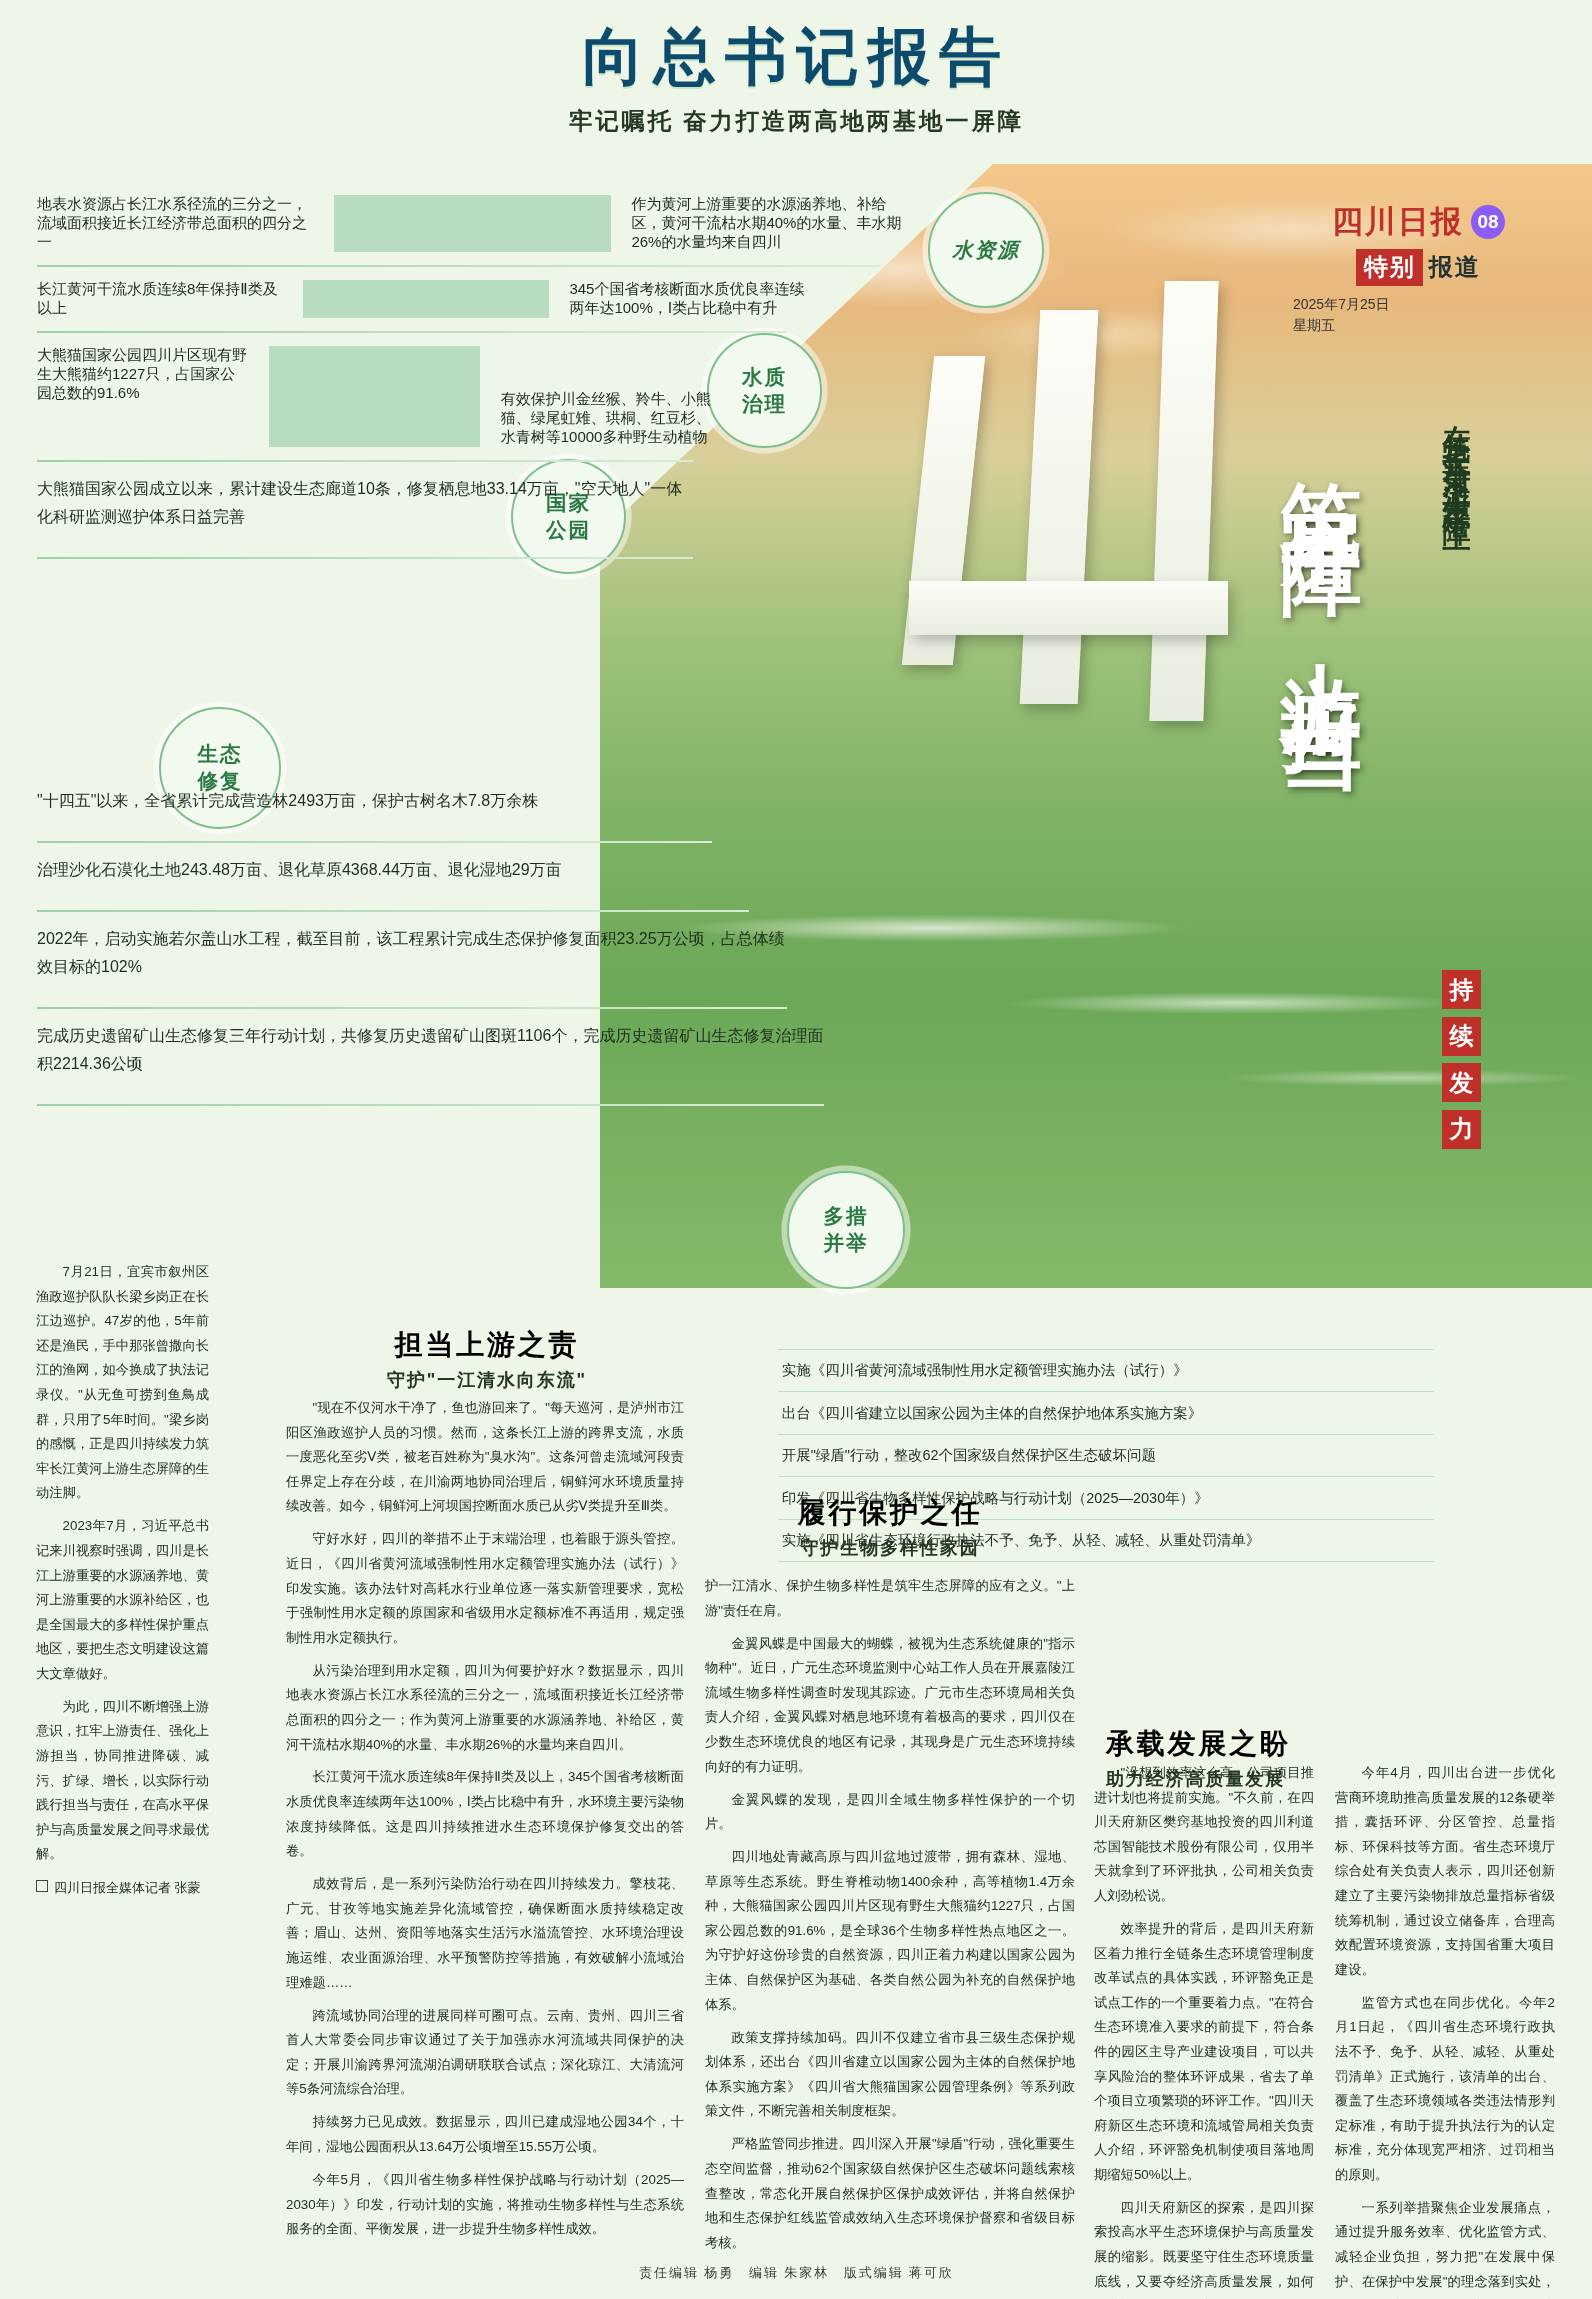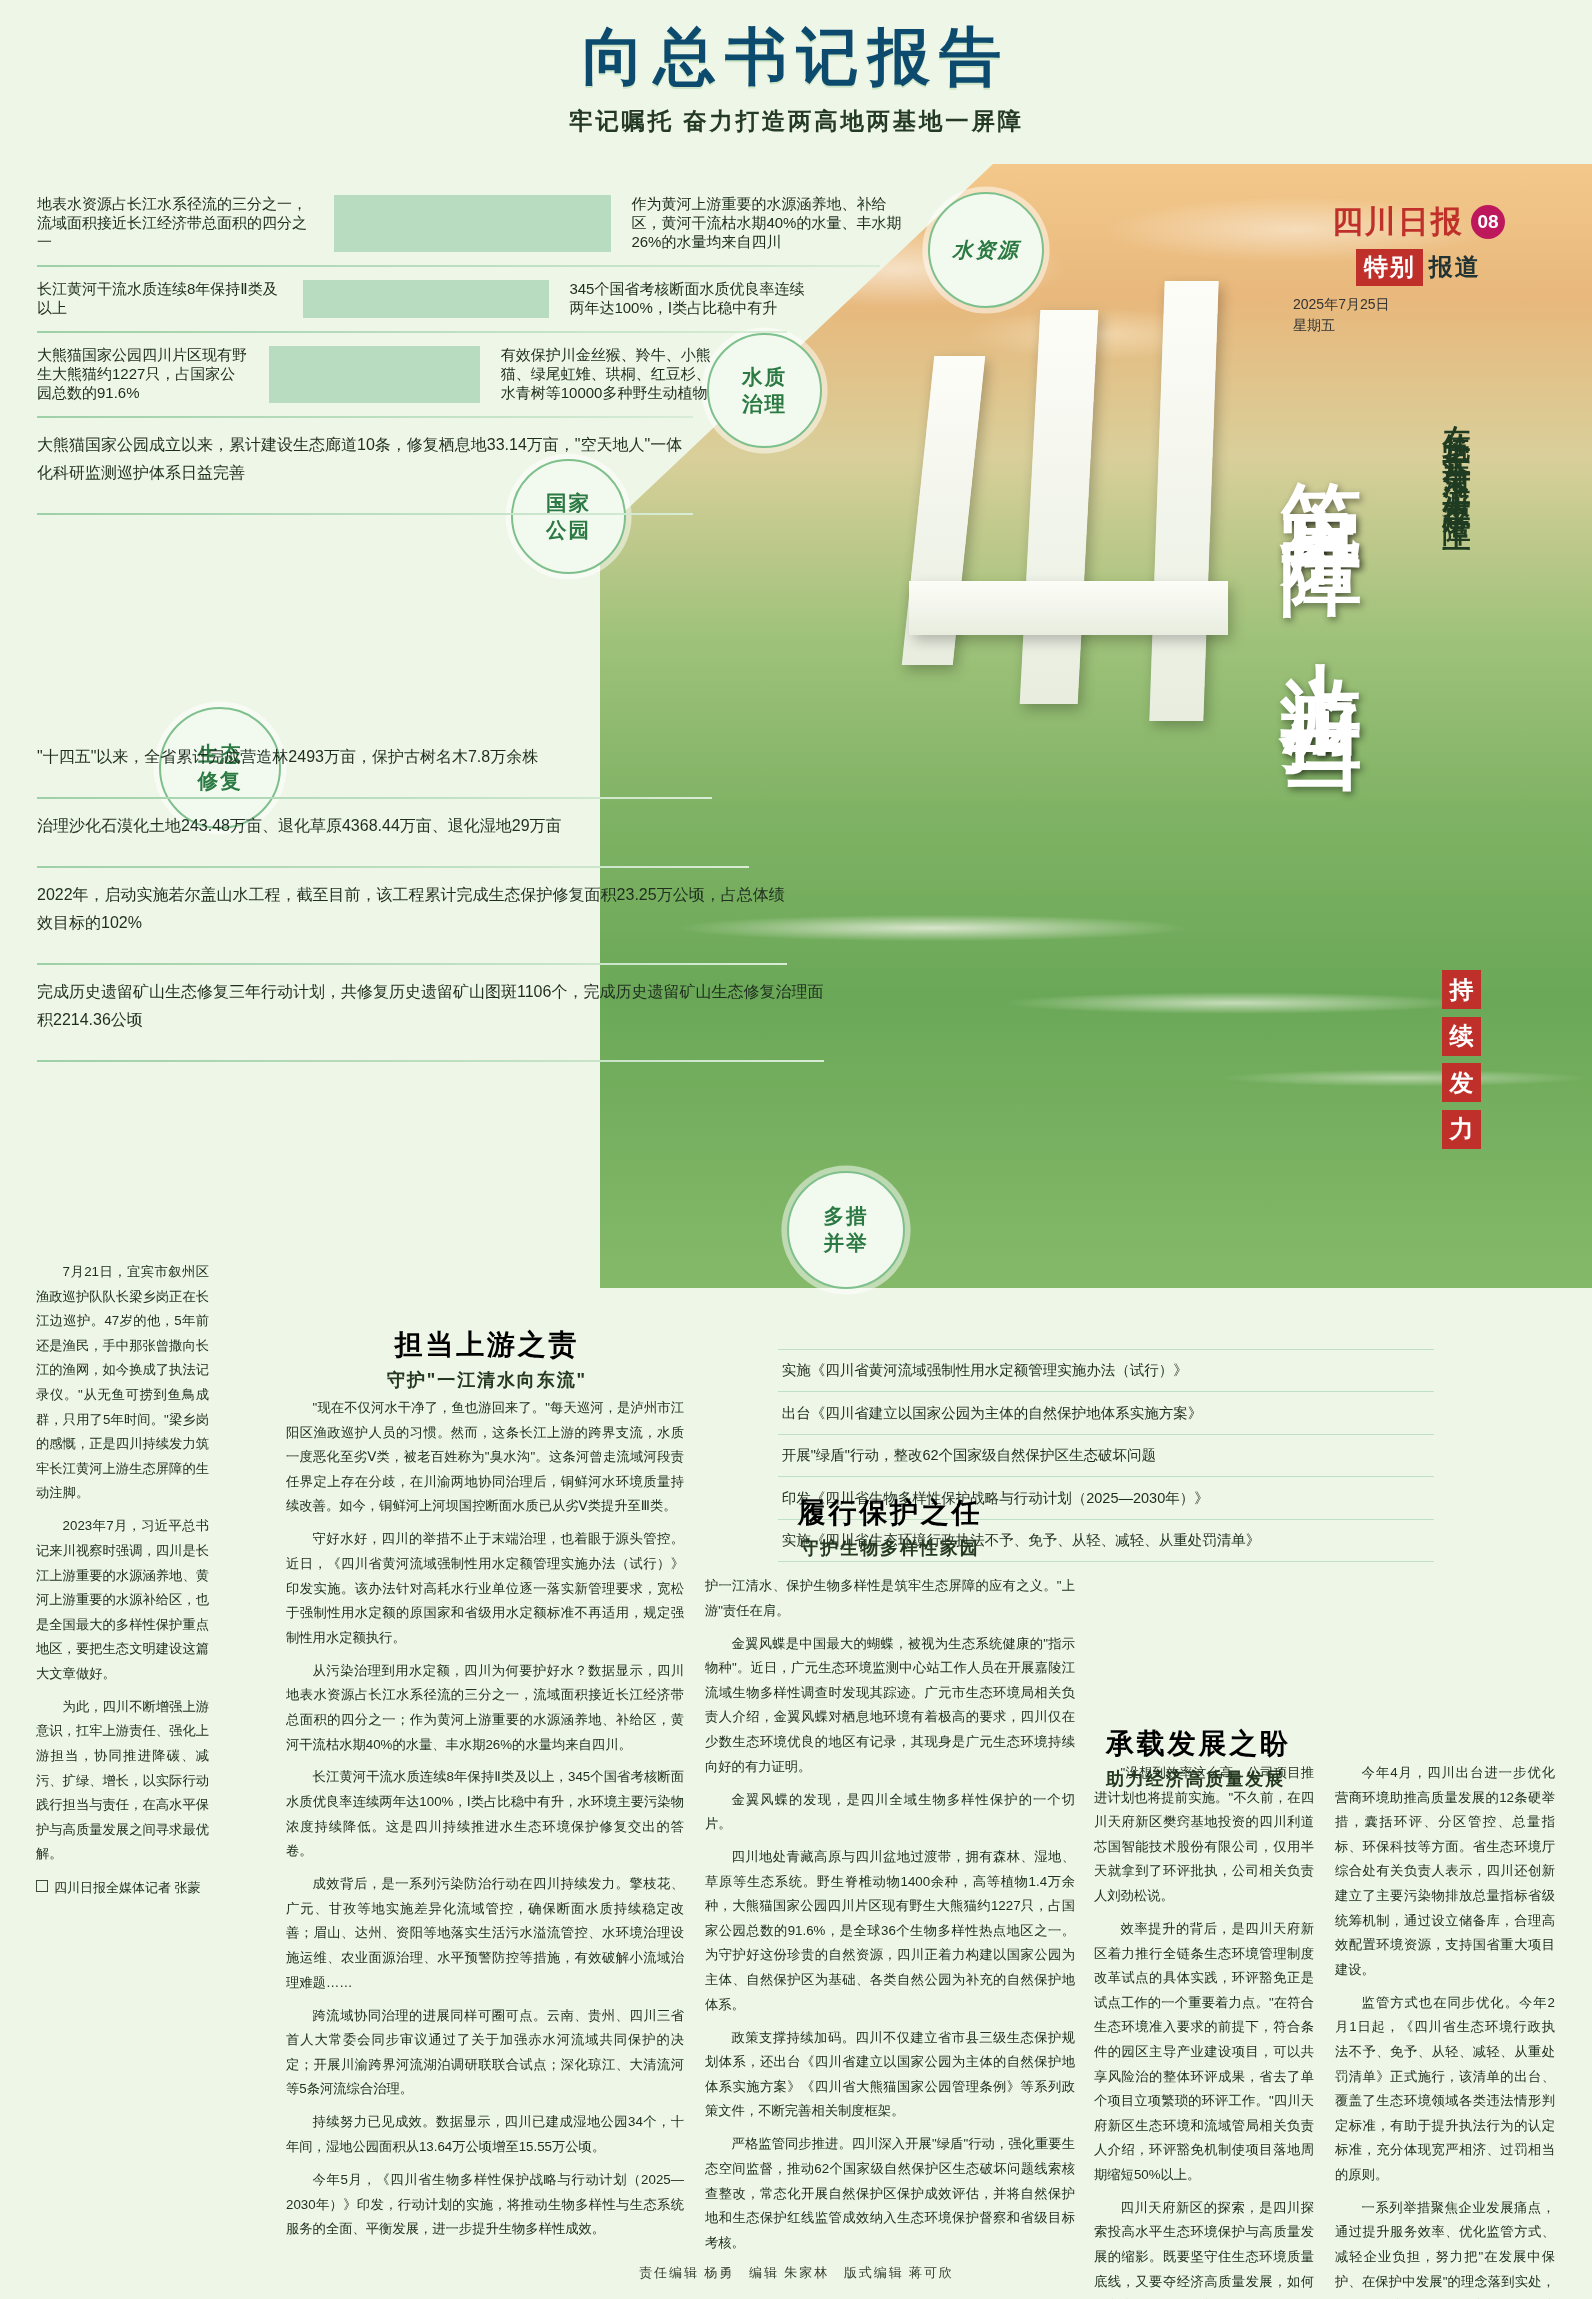--- a/index.html
+++ b/index.html
@@ -28,7 +28,7 @@
   .np-row{display:flex;align-items:center;justify-content:center;gap:7.5px;}
   .np-logo{font-size:31px;font-weight:bold;color:#c0302b;letter-spacing:1.9px;}
   .np-badge{
-    width:34px;height:34px;border-radius:50%;background:#be185d;color:#fff;
+    width:34px;height:34px;border-radius:50%;background:#8b5cf6;color:#fff;
     font-size:19px;display:flex;align-items:center;justify-content:center;font-weight:bold;
   }
   .np-special{

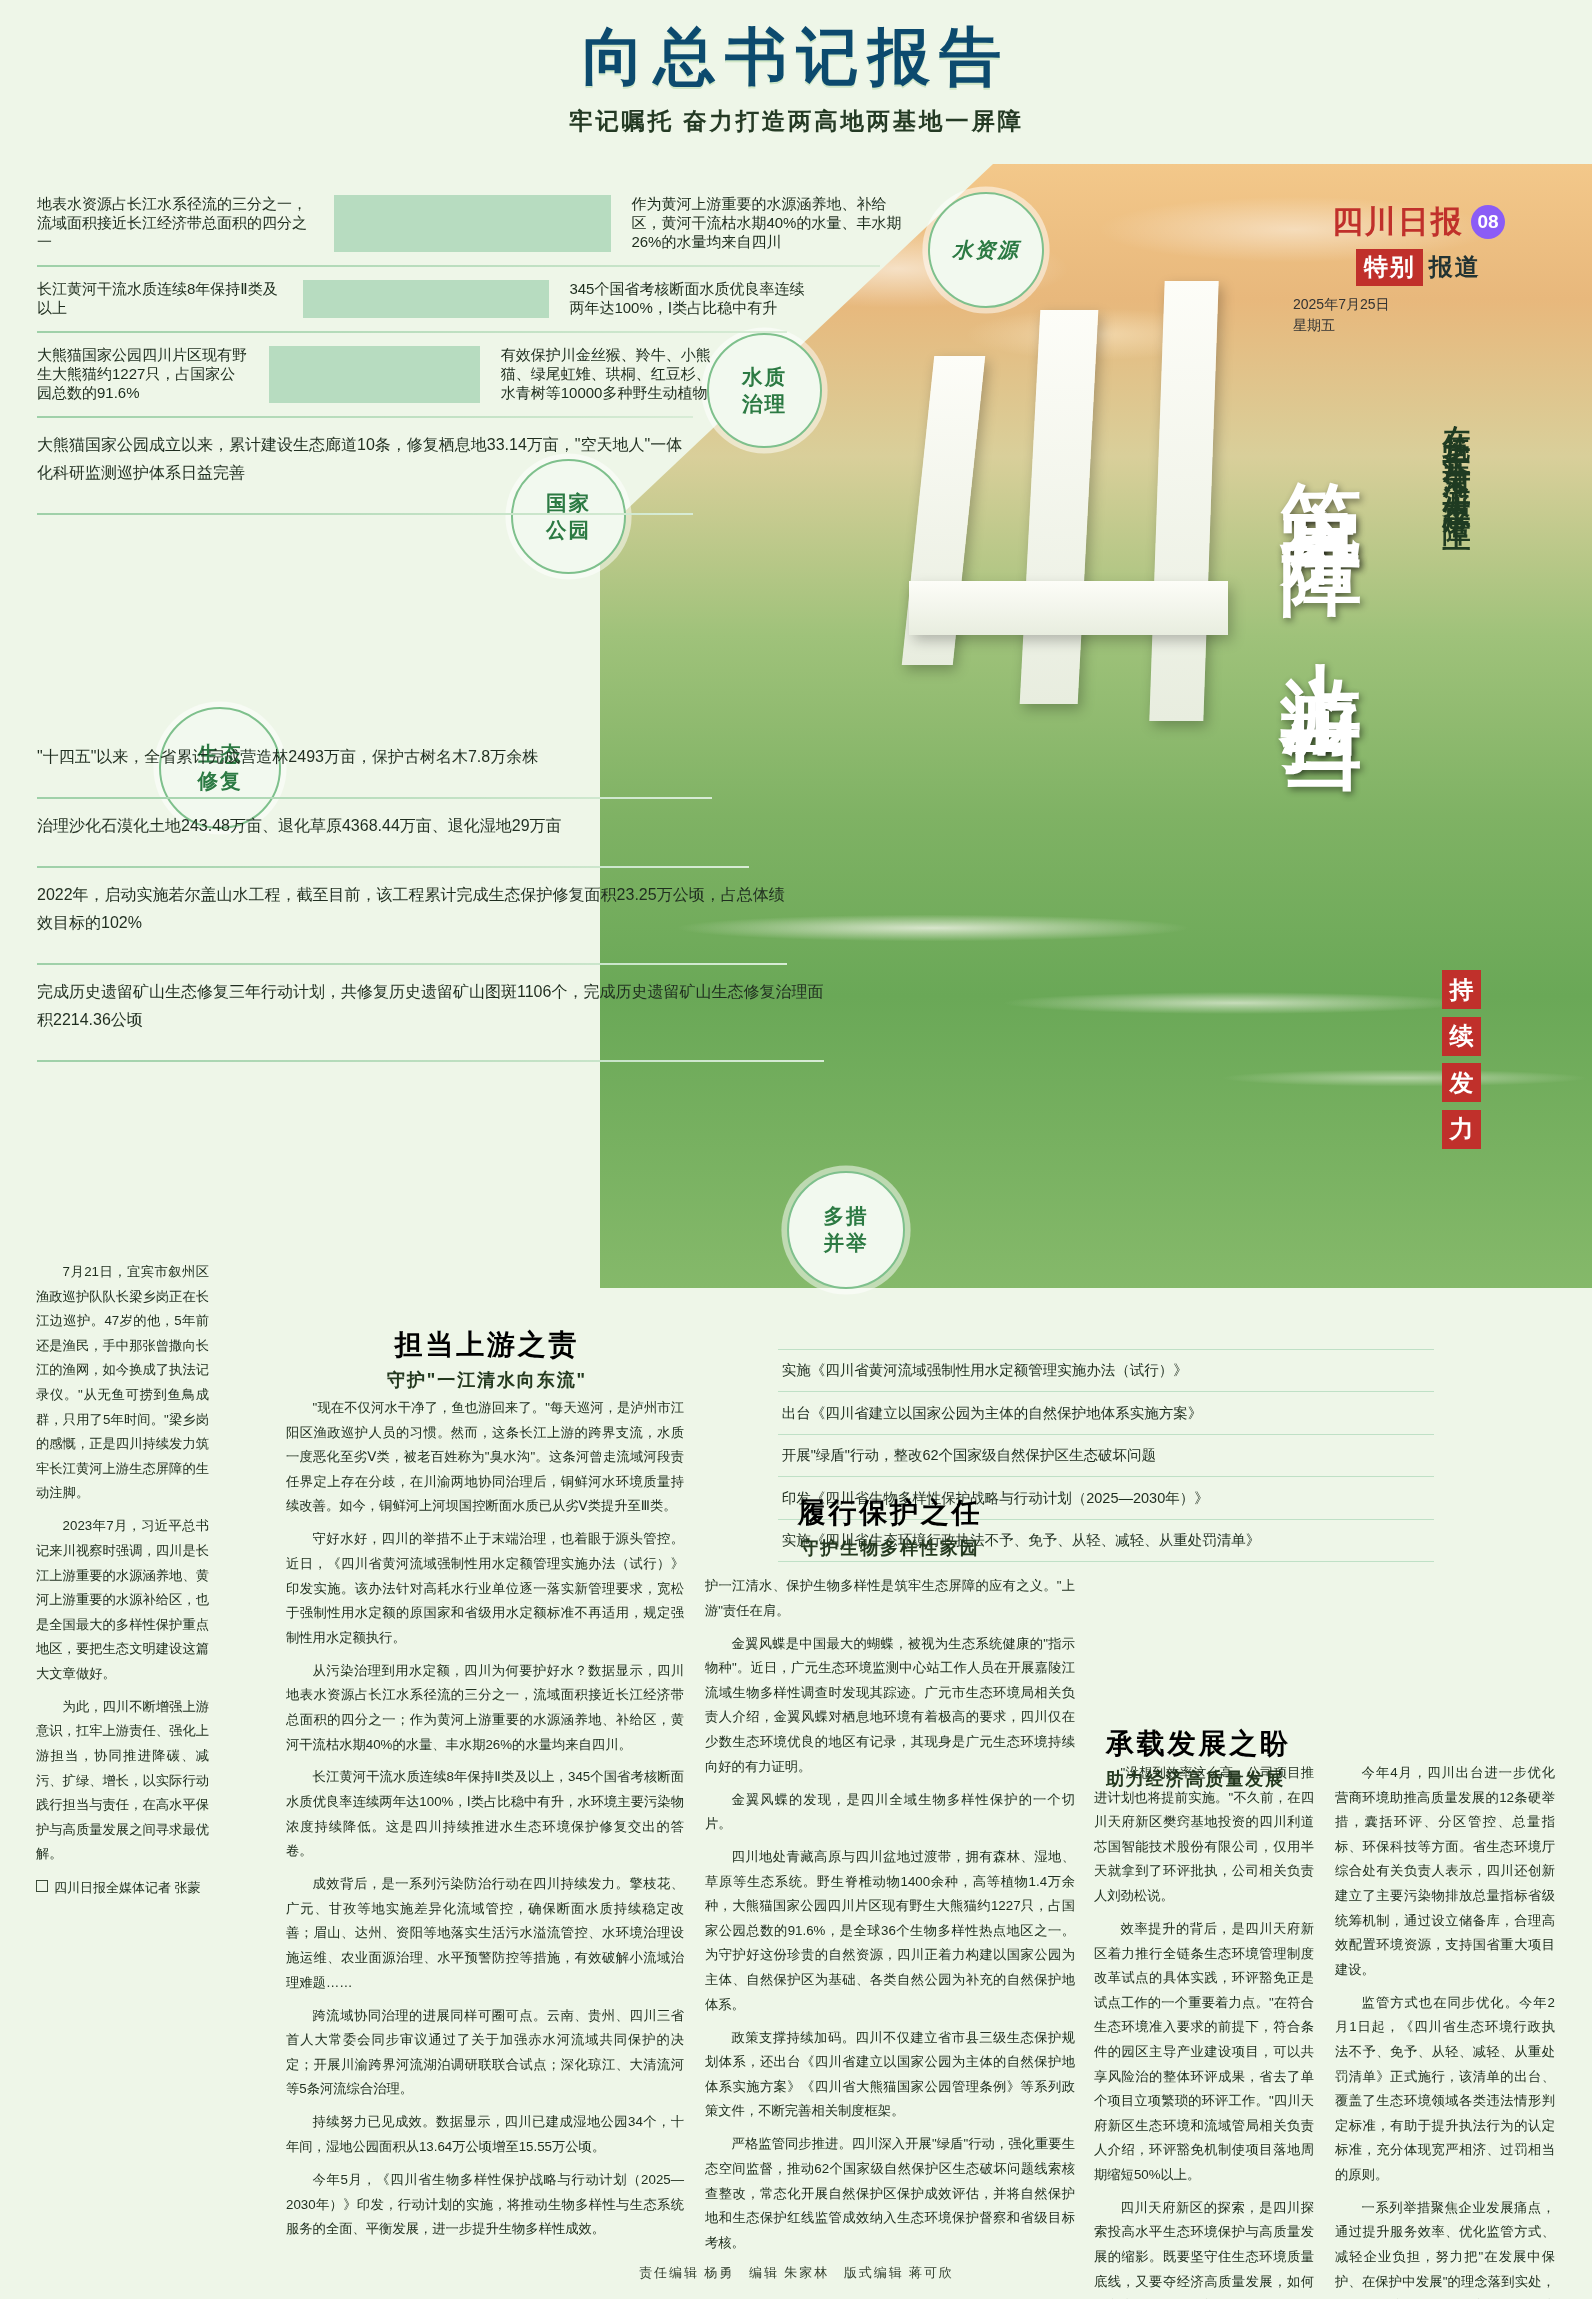--- a/index.html
+++ b/index.html
@@ -224,7 +224,7 @@
   <div class="two-col" style="width:675px;">
     <div style="max-width:309px;">大熊猫国家公园四川片区现有野生大熊猫约1227只，占国家公园总数的91.6%</div>
     <div class="divider-v"></div>
-    <div style="max-width:328px;">有效保护川金丝猴、羚牛、小熊猫、绿尾虹雉、珙桐、红豆杉、水青树等10000多种野生动植物</div>
+    <div style="max-width:328px;margin-top:44px;">有效保护川金丝猴、羚牛、小熊猫、绿尾虹雉、珙桐、红豆杉、水青树等10000多种野生动植物</div>
   </div>
   <div class="rule" style="width:656px;margin-top:13px;"></div>
 

